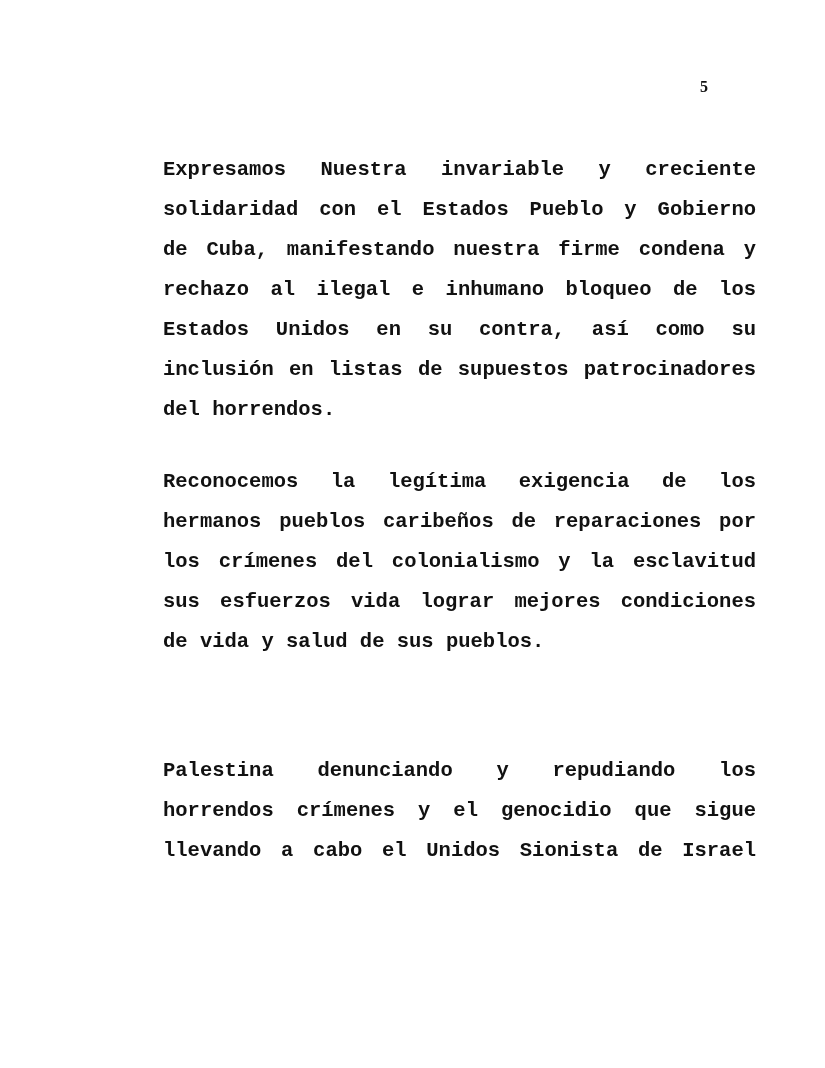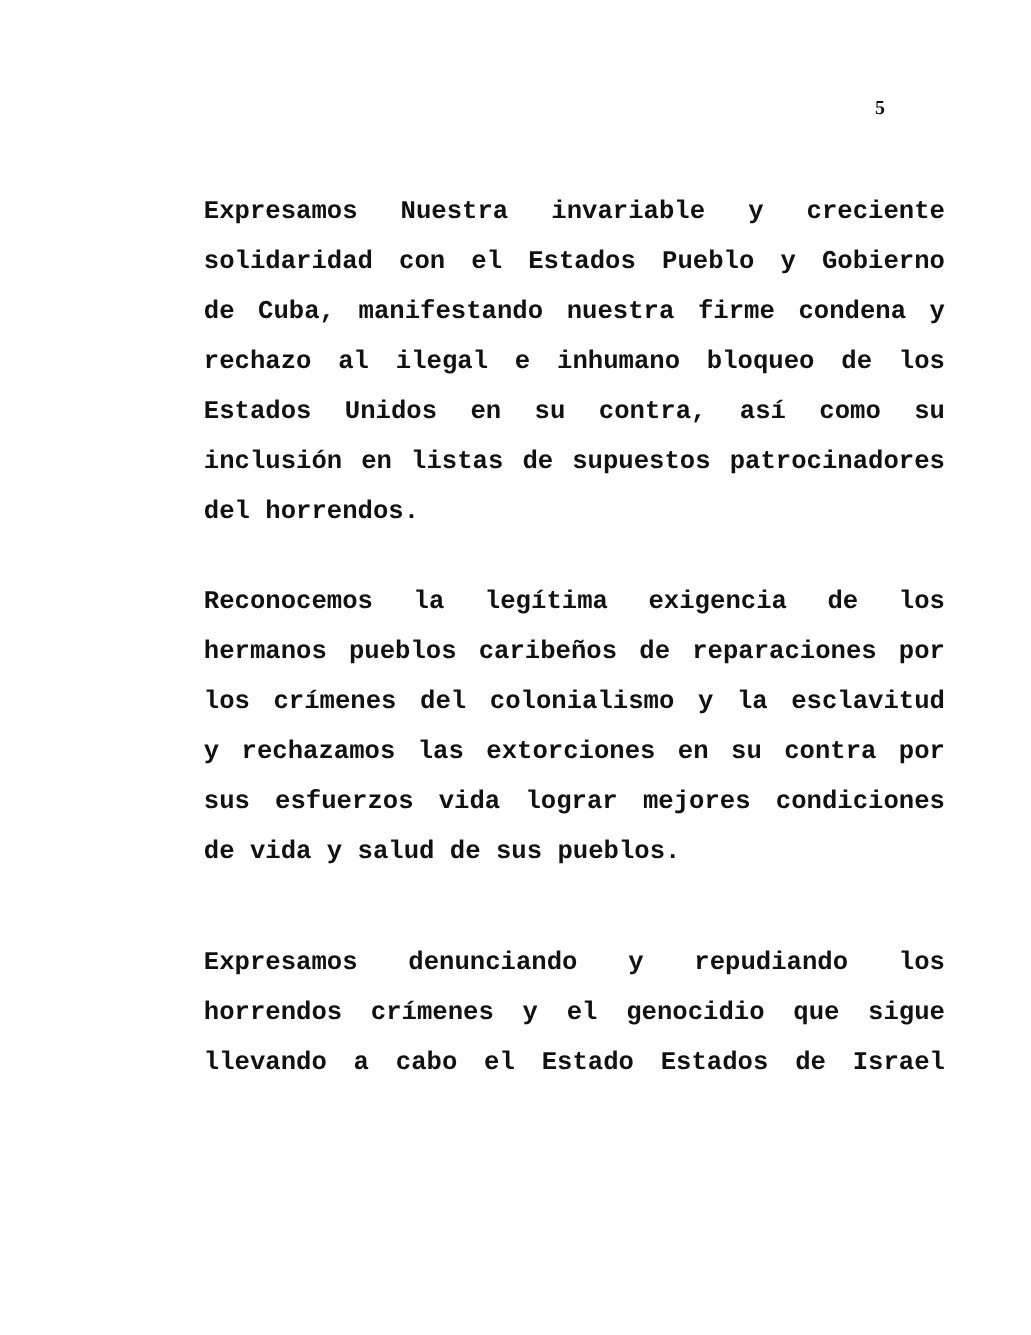--- a/index.html
+++ b/index.html
@@ -65,7 +65,6 @@
   <div class="line">Reconocemos la legítima exigencia de los</div>
   <div class="line">hermanos pueblos caribeños de reparaciones por</div>
   <div class="line">los crímenes del colonialismo y la esclavitud</div>
-  <div class="line">y rechazamos las extorciones en su contra por</div>
   <div class="line">sus esfuerzos vida lograr mejores condiciones</div>
   <div class="line last">de vida y salud de sus pueblos.</div>
 </div>

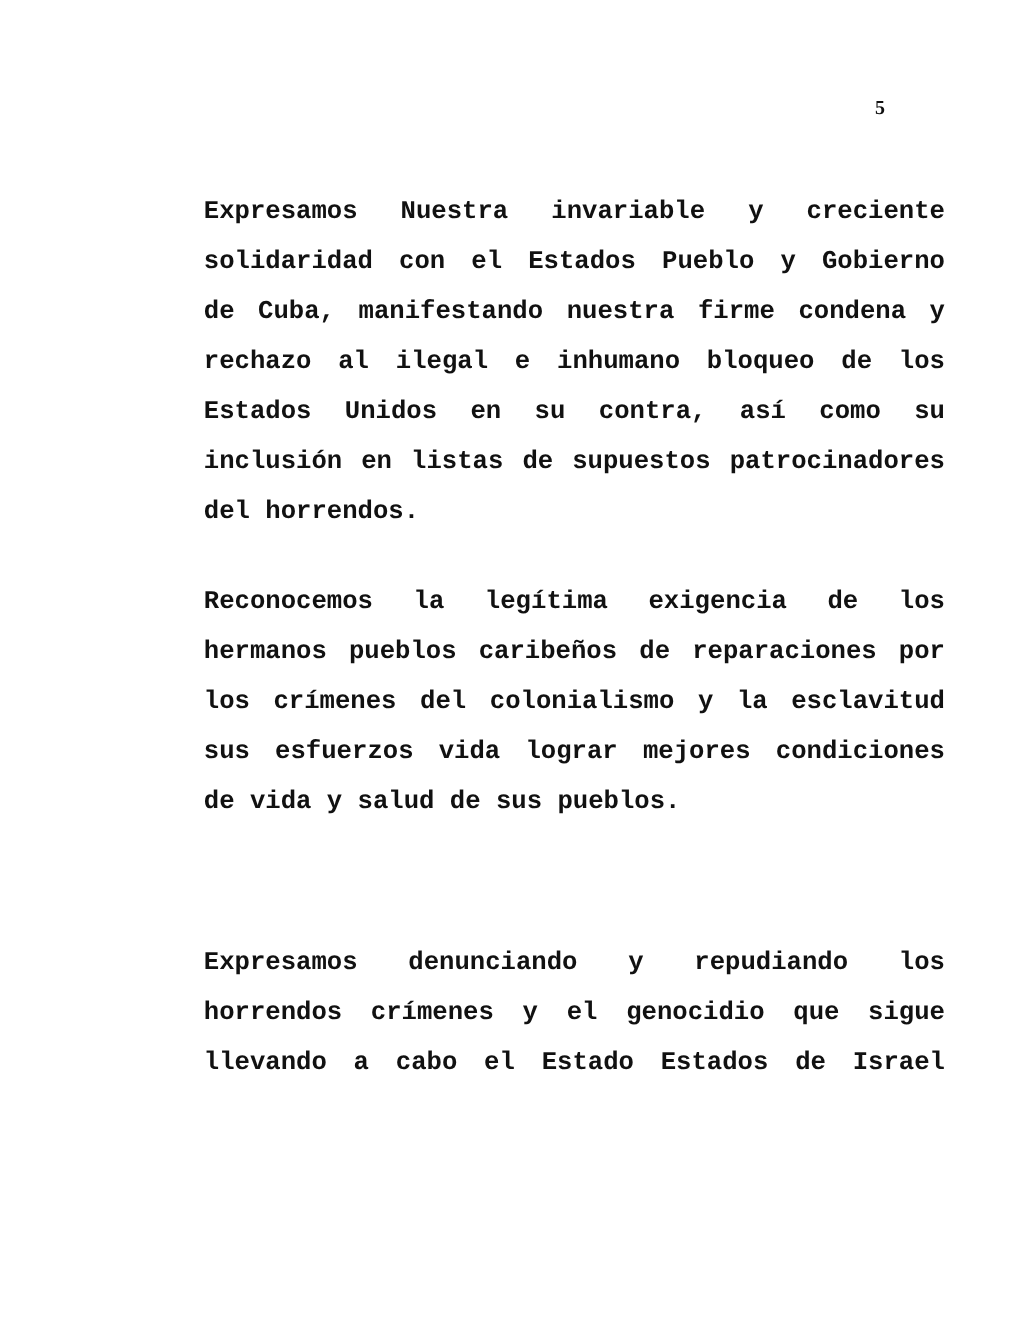--- a/index.html
+++ b/index.html
@@ -70,7 +70,7 @@
 </div>
 
 <div class="body-text p3">
-  <div class="line">Expresamos denunciando y repudiando los</div>
+  <div class="line">Palestina denunciando y repudiando los</div>
   <div class="line">horrendos crímenes y el genocidio que sigue</div>
   <div class="line">llevando a cabo el Estado Estados de Israel</div>
 </div>

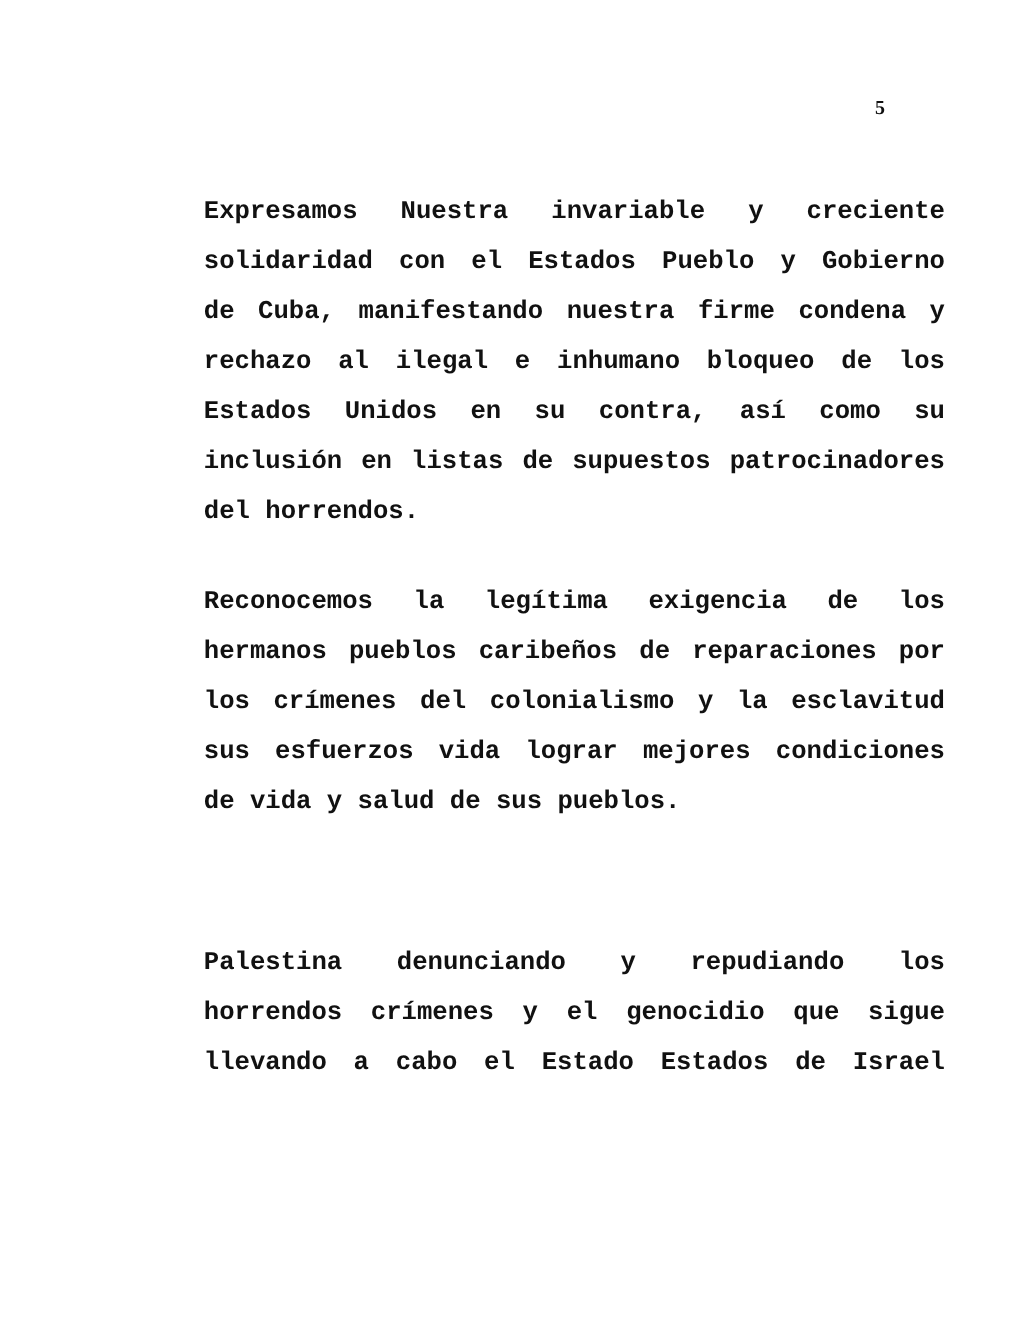--- a/index.html
+++ b/index.html
@@ -72,7 +72,7 @@
 <div class="body-text p3">
   <div class="line">Palestina denunciando y repudiando los</div>
   <div class="line">horrendos crímenes y el genocidio que sigue</div>
-  <div class="line">llevando a cabo el Estado Estados de Israel</div>
+  <div class="line">llevando a cabo el Unidos Sionista de Israel</div>
 </div>
 
 </body></html>

